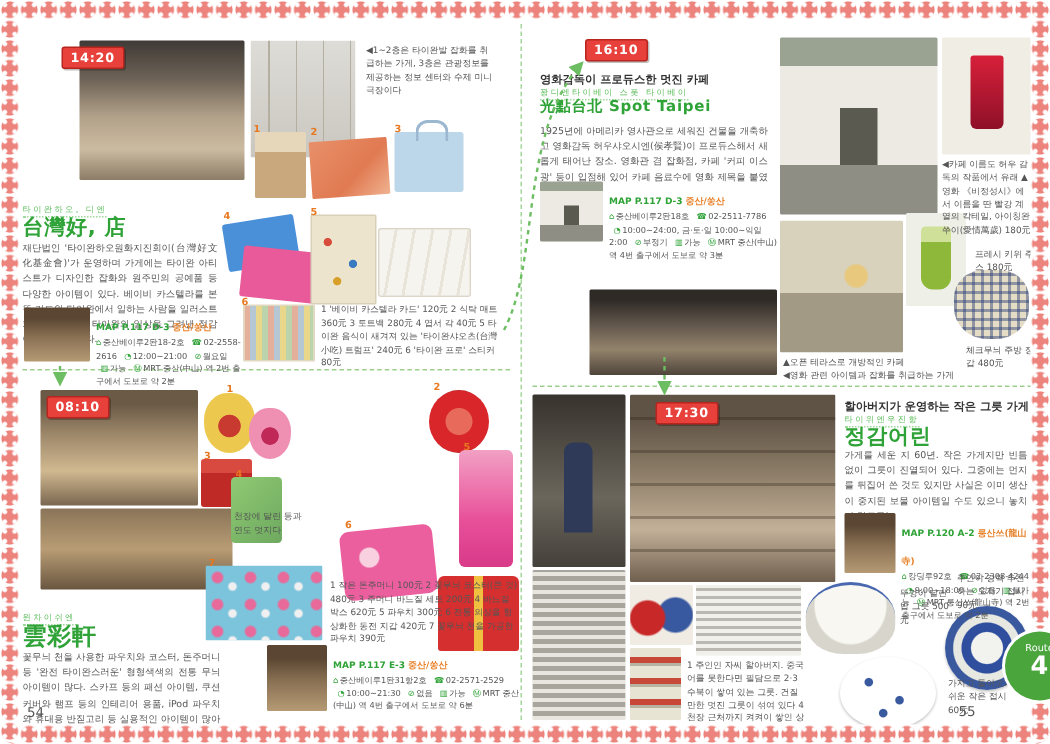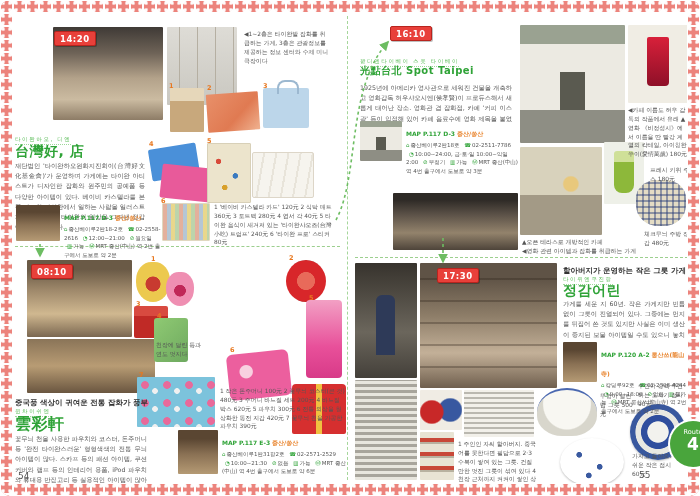--- a/index.html
+++ b/index.html
@@ -84,7 +84,7 @@
 <div class="spread">
 
   <div class="photo ph-shop1" style="left:53px;top:27px;width:110px;height:93px"></div>
-  <div class="badge" style="left:54px;top:31px">14:20</div>
+  <div class="badge" style="left:41px;top:31px">14:20</div>
   <div class="photo ph-wall" style="left:167px;top:27px;width:70px;height:78px"></div>
   <div class="caption" style="left:244px;top:30px;width:86px">◀1~2층은 타이완발 잡화를 취급하는 가게, 3층은 관광정보를 제공하는 정보 센터와 수제 미니 극장이다</div>
 

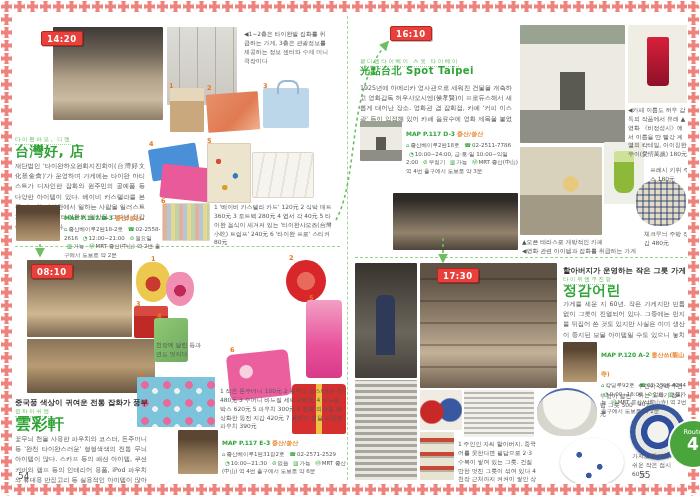--- a/index.html
+++ b/index.html
@@ -176,6 +176,7 @@
   <div class="pagenum" style="left:18px;top:471px">54</div>
 
   <div class="badge" style="left:390px;top:26px">16:10</div>
+  <div class="tagline" style="left:360px;top:48px;width:150px">영화감독이 프로듀스한 멋진 카페</div>
   <div class="pron" style="left:360px;top:58px">꽝디엔타이베이 스폿 타이베이</div>
   <div class="title" style="left:360px;top:64px;font-size:10px">光點台北 Spot Taipei</div>
   <div class="bodytxt" style="left:360px;top:83px;width:152px">1925년에 아메리카 영사관으로 세워진 건물을 개축하고 영화감독 허우샤오시엔(侯孝賢)이 프로듀스해서 새롭게 태어난 장소. 영화관 겸 잡화점, 카페 '커피 이스광' 등이 입점해 있어 카페 음료수에 영화 제목을 붙였다.</div>

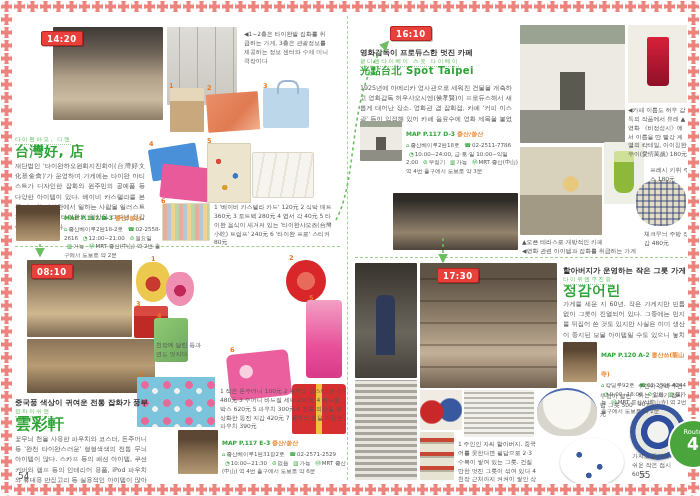--- a/index.html
+++ b/index.html
@@ -151,7 +151,6 @@
 
   <div class="caption" style="left:156px;top:341px;width:48px">천장에 달린 등과 연도 멋지다</div>
 
-  <div class="tagline" style="left:15px;top:398px;width:145px">중국풍 색상이 귀여운 전통 잡화가 풍부</div>
   <div class="pron" style="left:15px;top:408px">윈차이쉬엔</div>
   <div class="title" style="left:15px;top:414px;font-size:16px">雲彩軒</div>
   <div class="bodytxt" style="left:15px;top:434px;width:132px">꽃무늬 천을 사용한 파우치와 코스터, 돈주머니 등 '완전 타이완스러운' 형형색색의 전통 무늬 아이템이 많다. 스카프 등의 패션 아이템, 쿠션 커버와 램프 등의 인테리어 용품, iPod 파우치와 휴대용 반짇고리 등 실용적인 아이템이 많아 좋다.</div>

